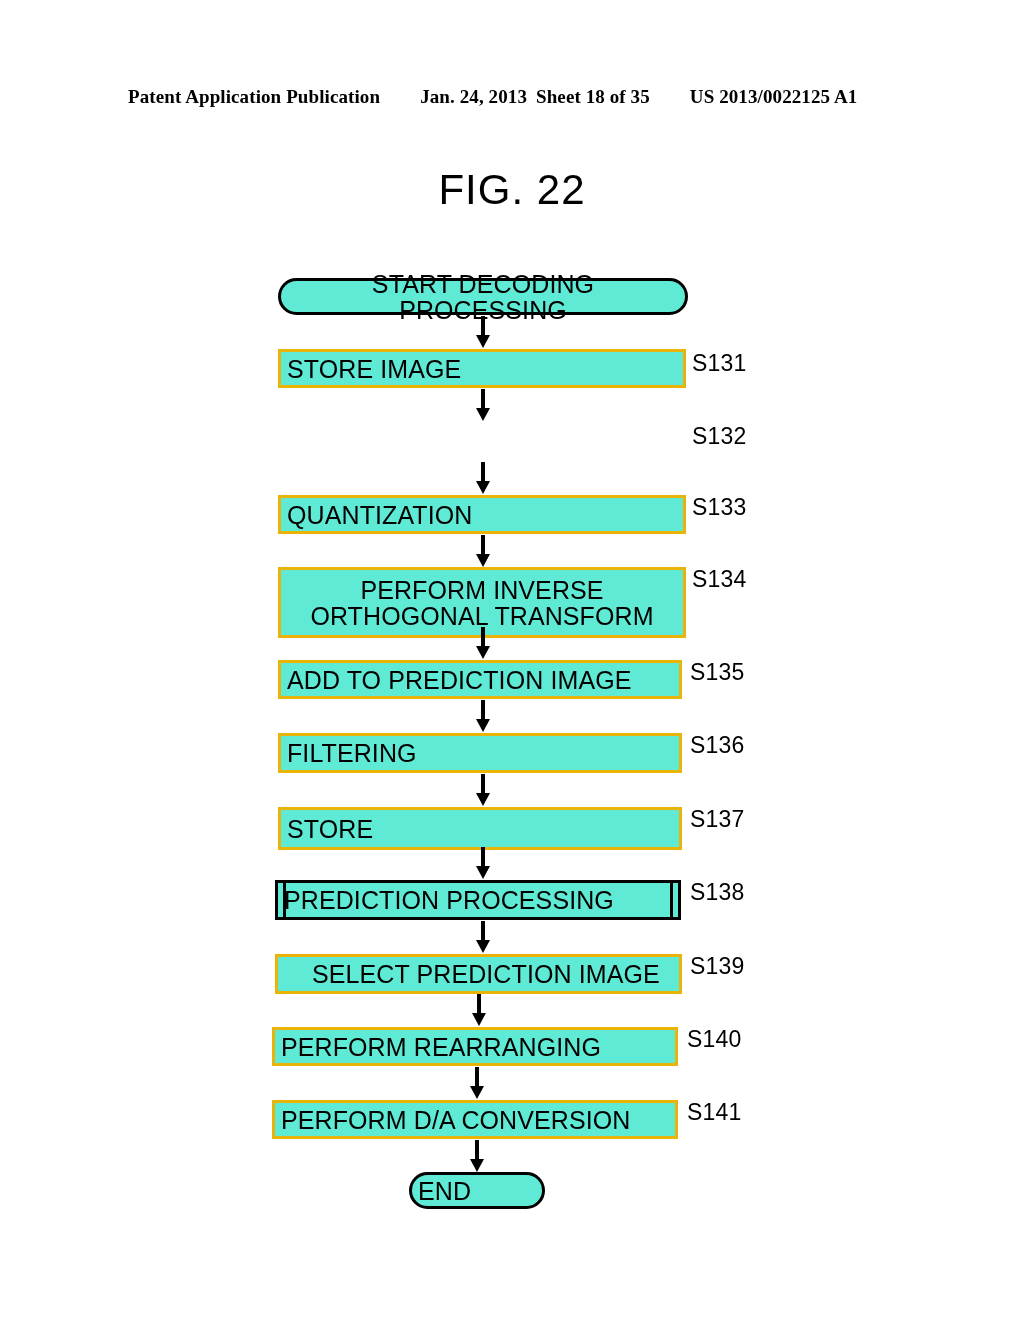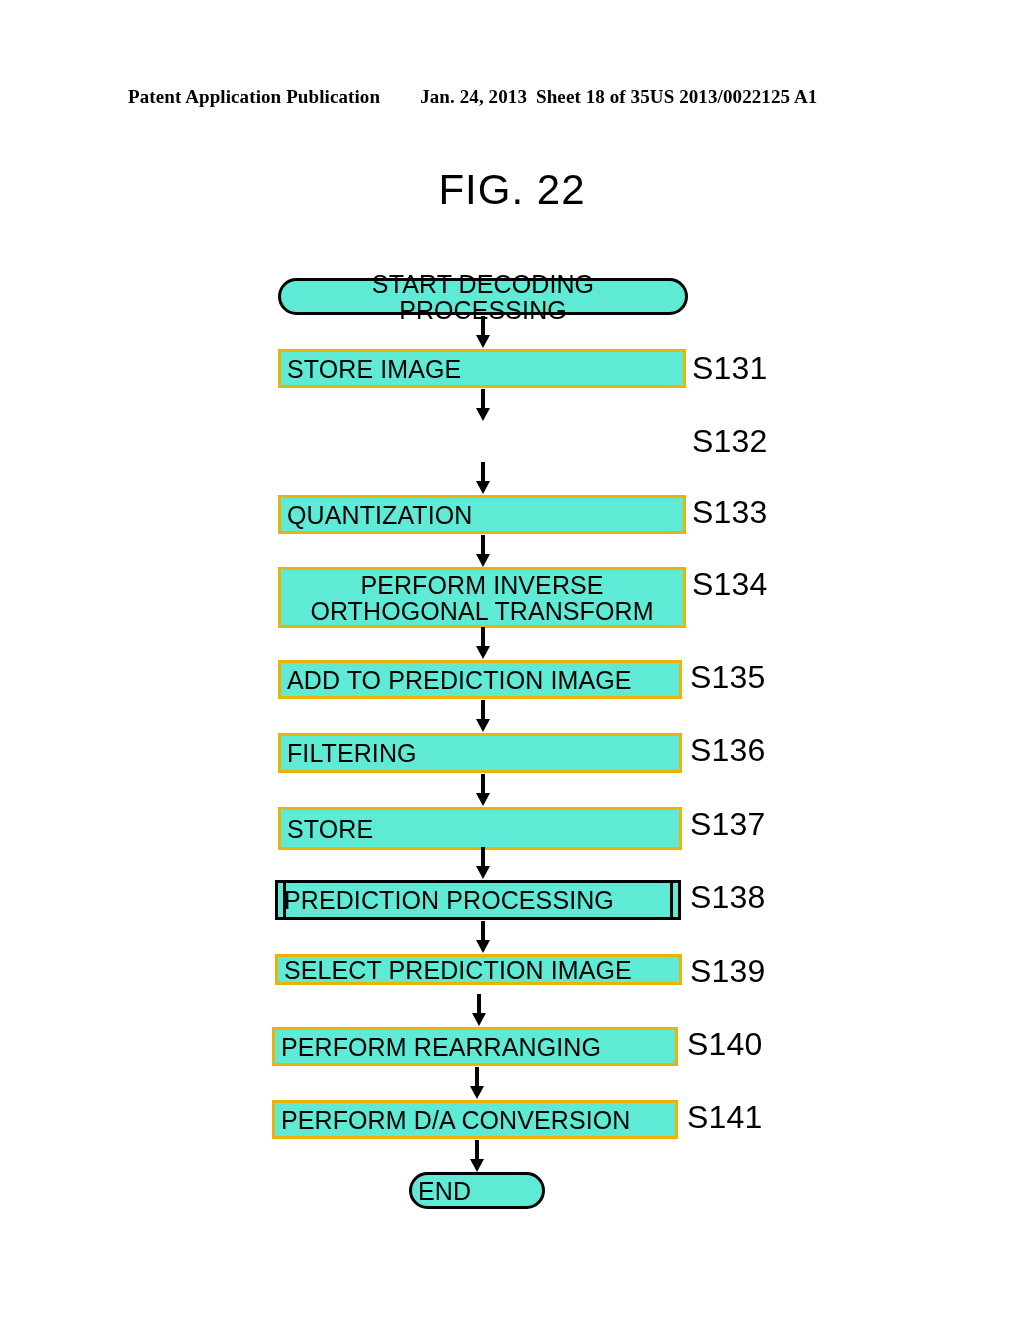--- a/index.html
+++ b/index.html
@@ -33,7 +33,7 @@
   }
   .hdr-pub      { margin-right: 40px; }
   .hdr-date     { margin-right: 9px; }
-  .hdr-sheet    { }
+  .hdr-sheet    { margin-right: 40px; }
   .hdr-docnum   { }
 
   

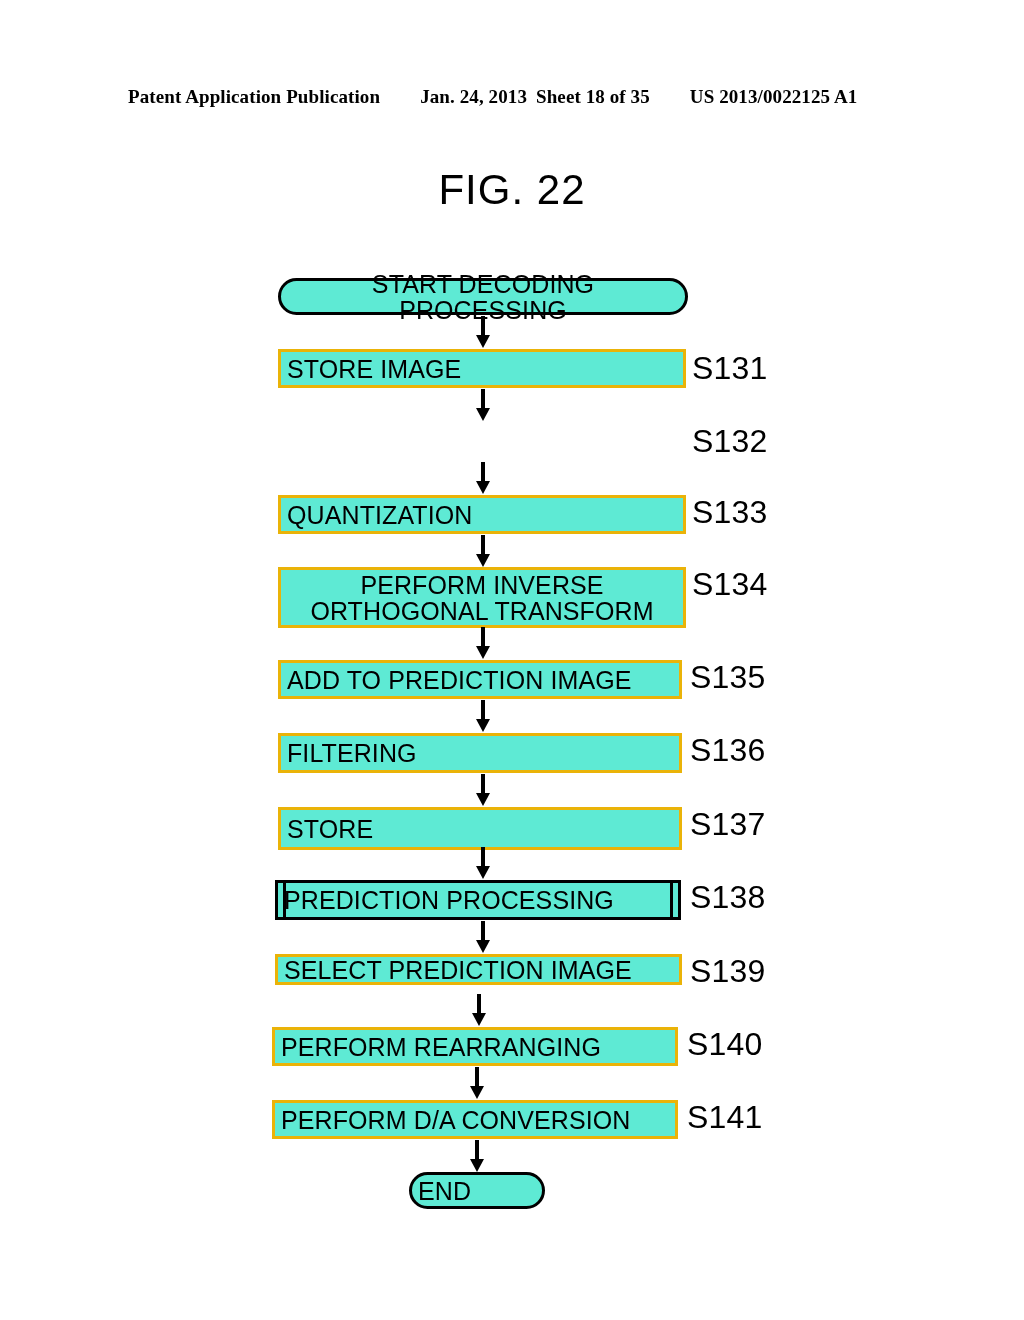--- a/index.html
+++ b/index.html
@@ -109,7 +109,7 @@
   
   .step-tag {
     position: absolute;
-    font-size: 32px;
+    font-size: 23px;
     letter-spacing: 0.2px;
     font-family: "Liberation Sans", sans-serif;
     white-space: nowrap;

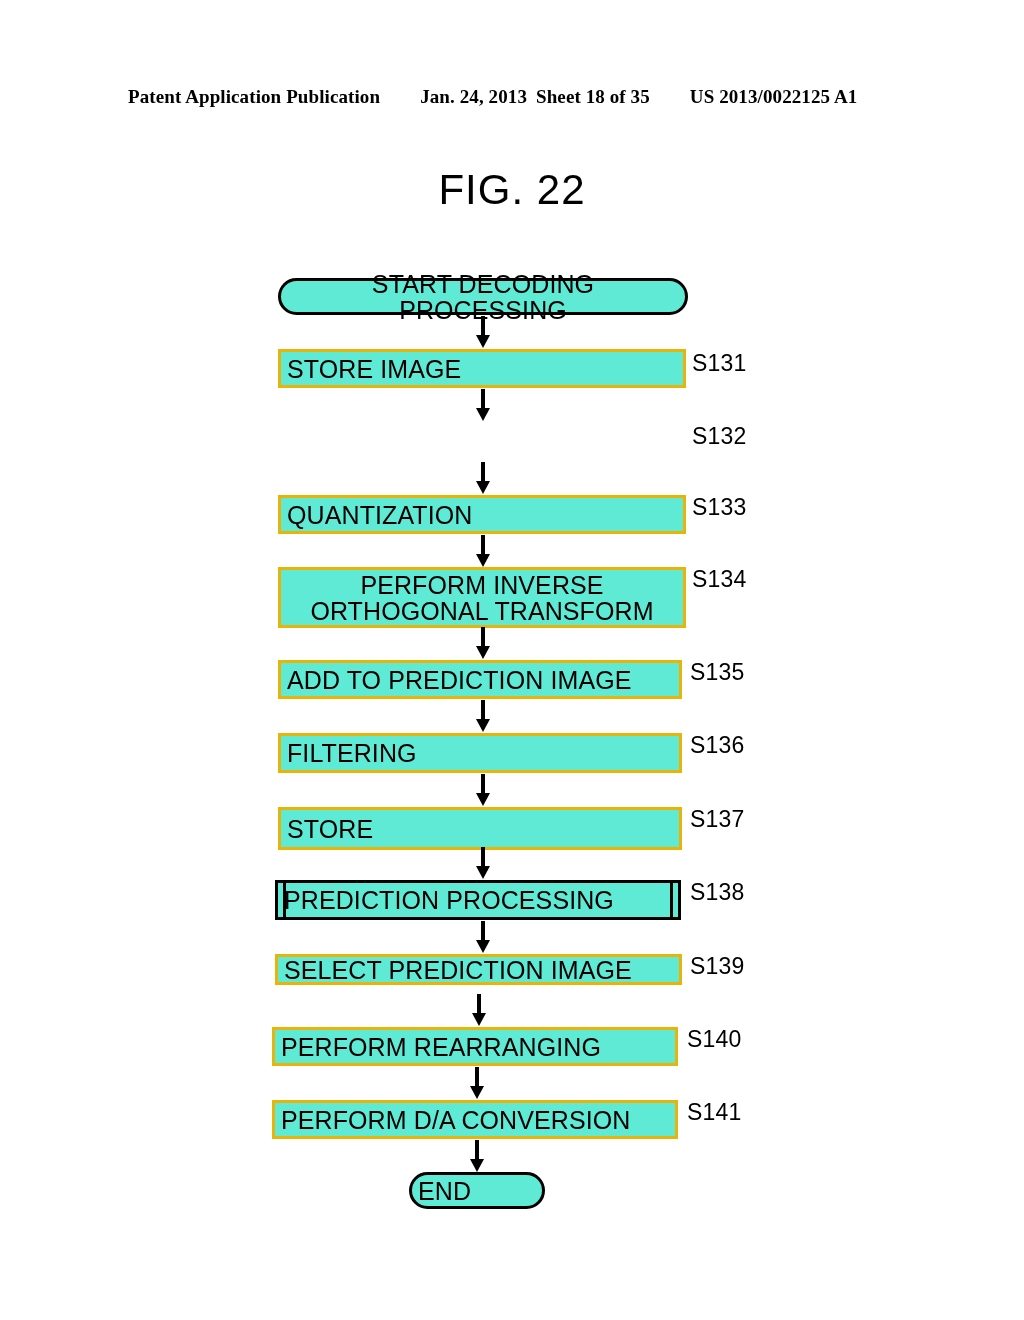--- a/index.html
+++ b/index.html
@@ -184,7 +184,7 @@
       <div class="head"></div>
   </div>
 
-  <div class="node process" style="left:278px; top:567px; width:408px; height:61px;">
+  <div class="node process" style="left:278px; top:567px; width:408px; height:71px;">
     <span class="node-label">PERFORM INVERSE ORTHOGONAL TRANSFORM</span>
   </div>
   <div class="step-tag" style="left:692px; top:566px;">S134</div>

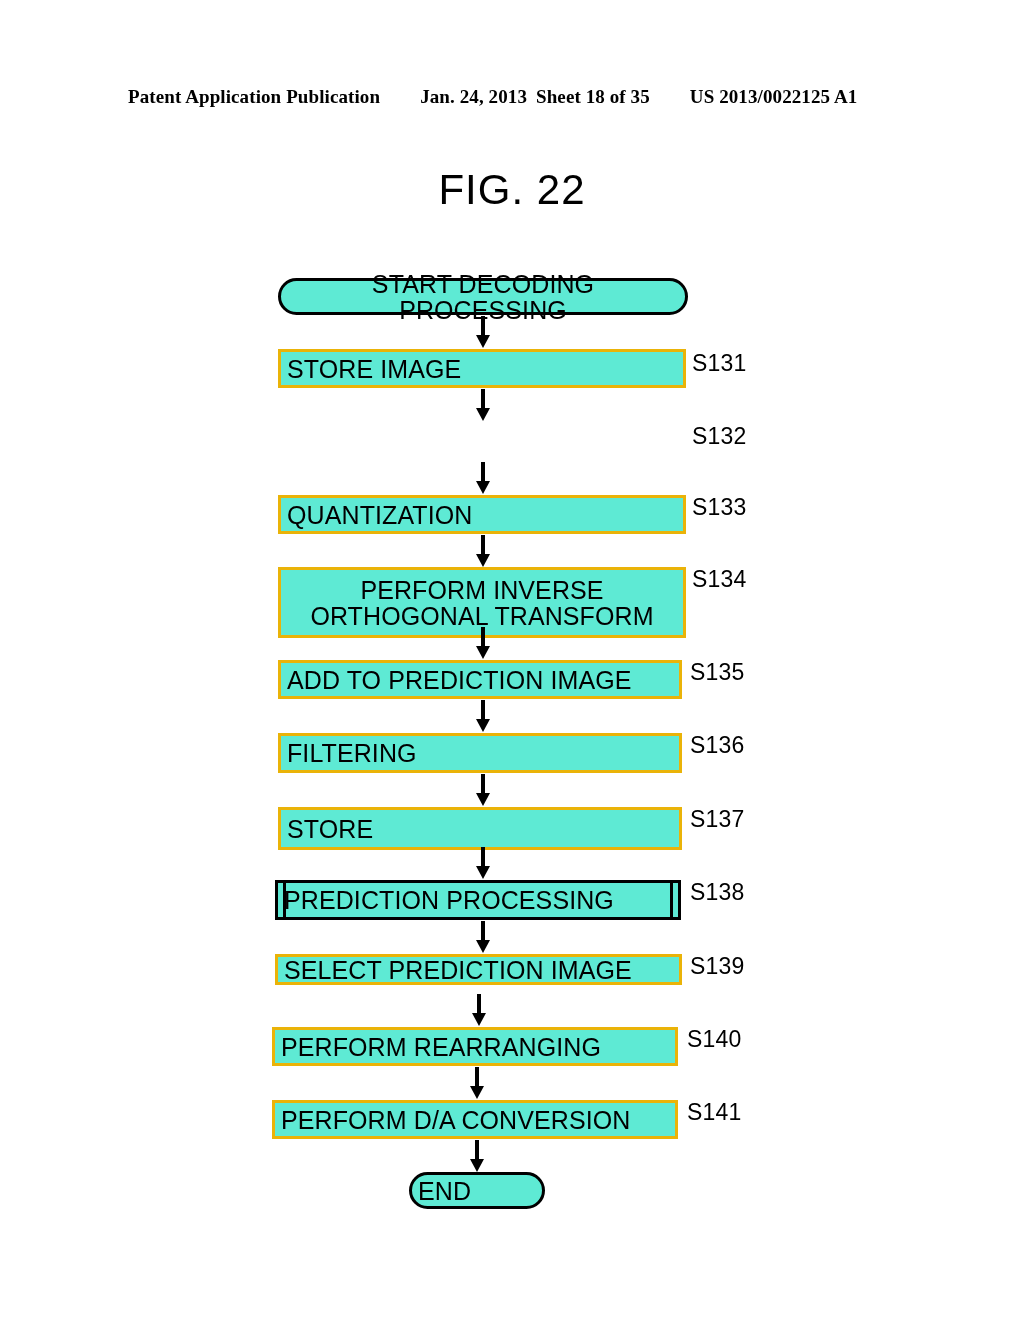--- a/index.html
+++ b/index.html
@@ -229,7 +229,7 @@
       <div class="head"></div>
   </div>
 
-  <div class="node process" style="left:275px; top:954px; width:407px; height:31px;">
+  <div class="node process" style="left:275px; top:954px; width:407px; height:40px;padding-left:28px;">
     <span class="node-label">SELECT PREDICTION IMAGE</span>
   </div>
   <div class="step-tag" style="left:690px; top:953px;">S139</div>

